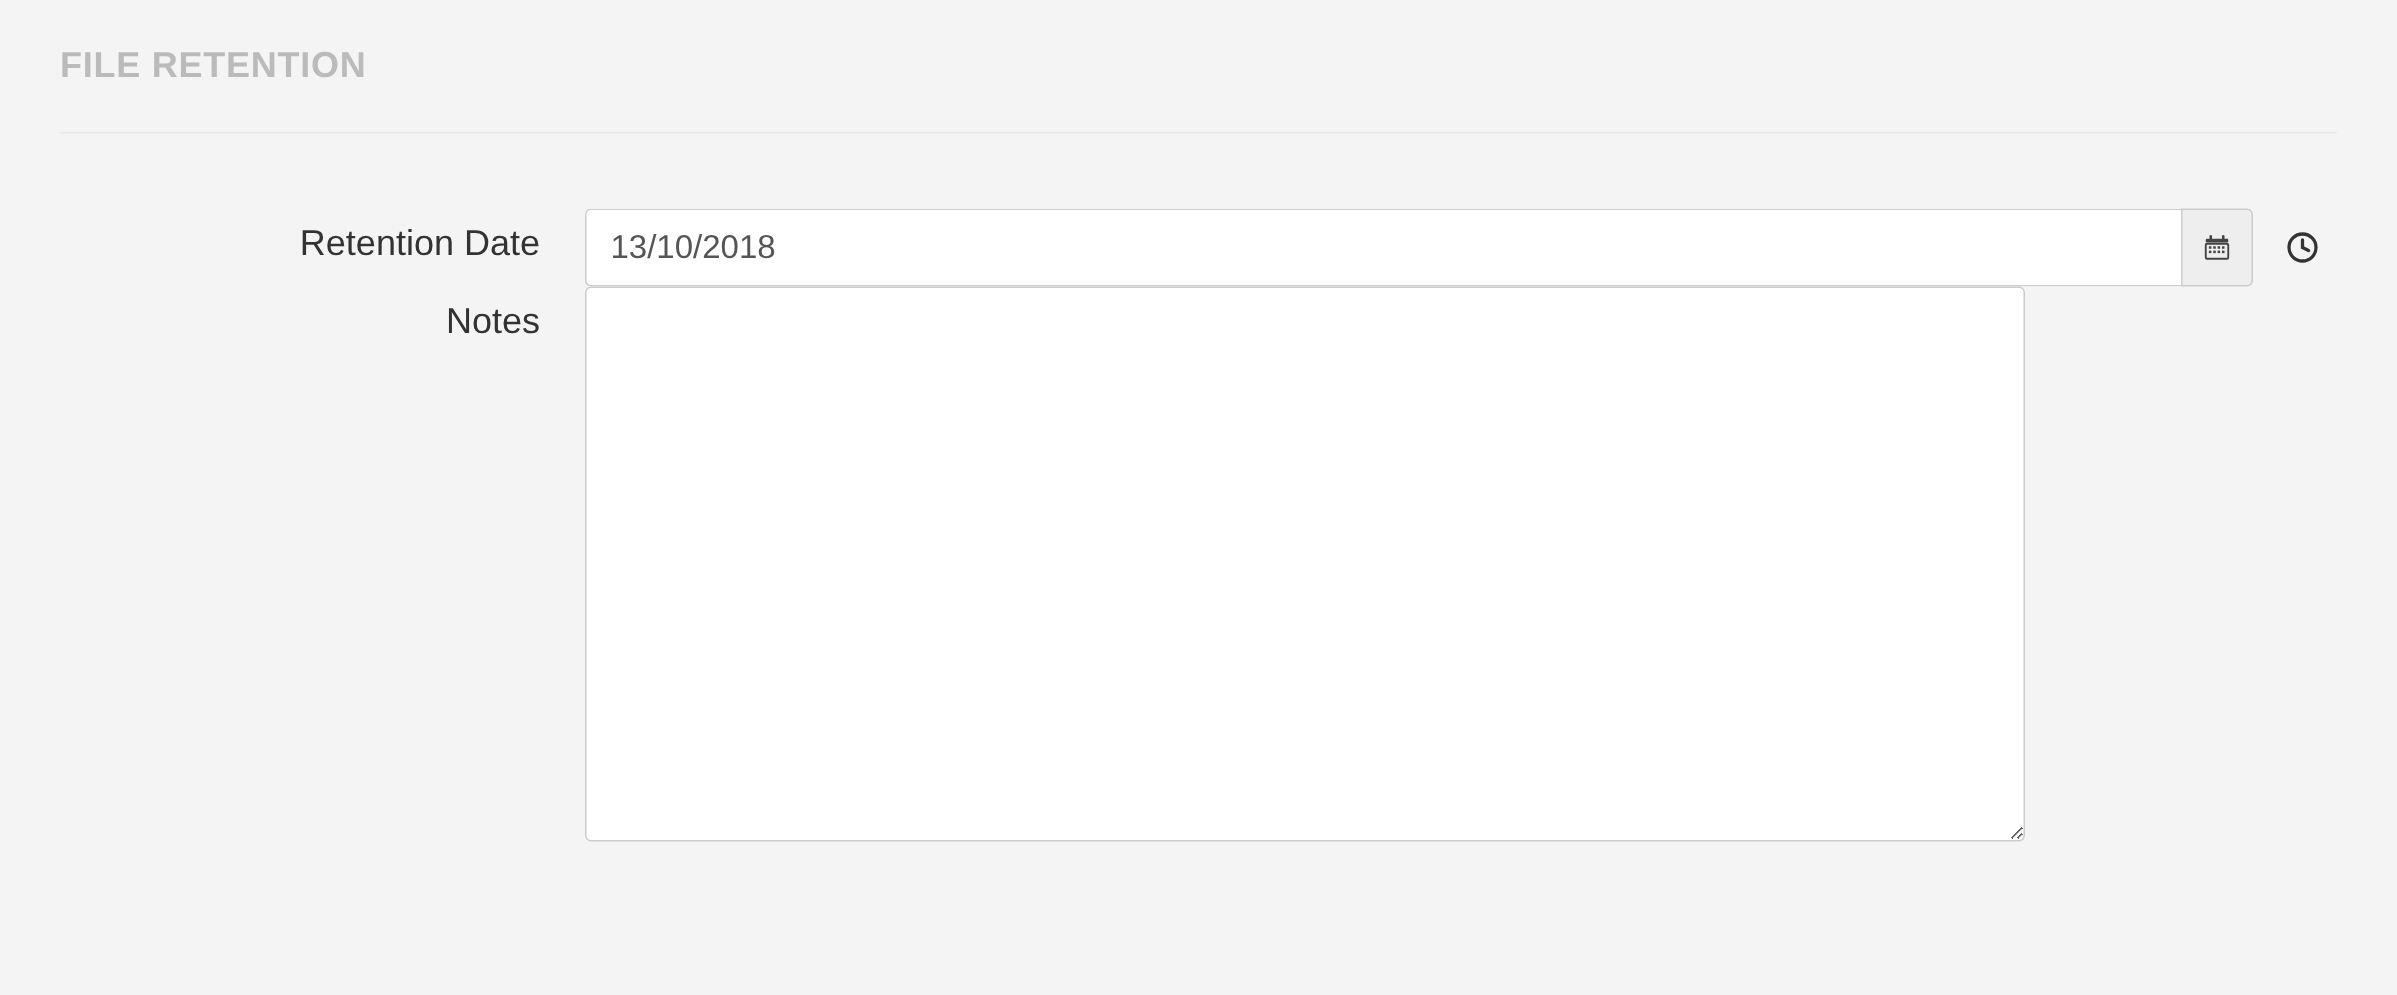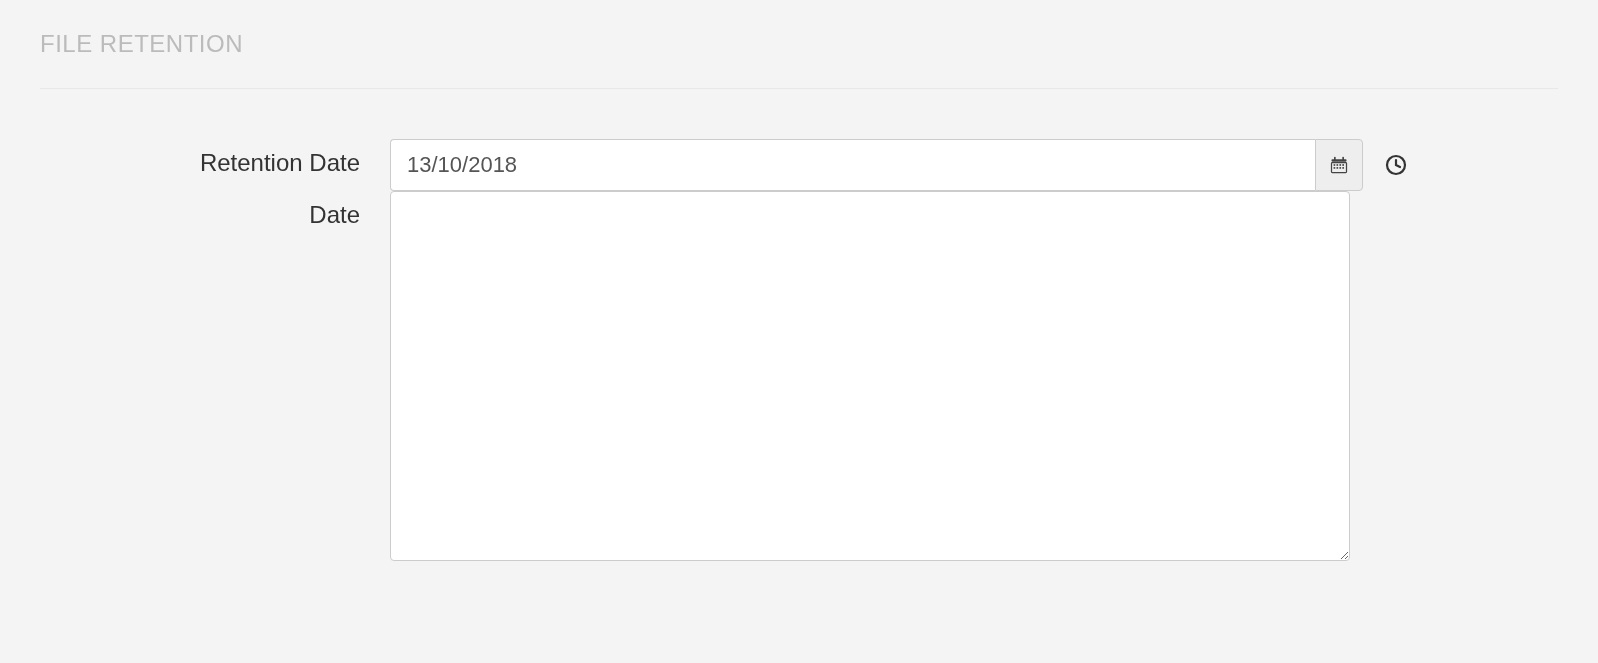--- a/index.html
+++ b/index.html
@@ -17,7 +17,7 @@
     }
     .section-title {
       font-size: 24px;
-      font-weight: 400;
+      font-weight: 700;
       color: #bbbbbb;
       letter-spacing: 0.5px;
       text-transform: uppercase;

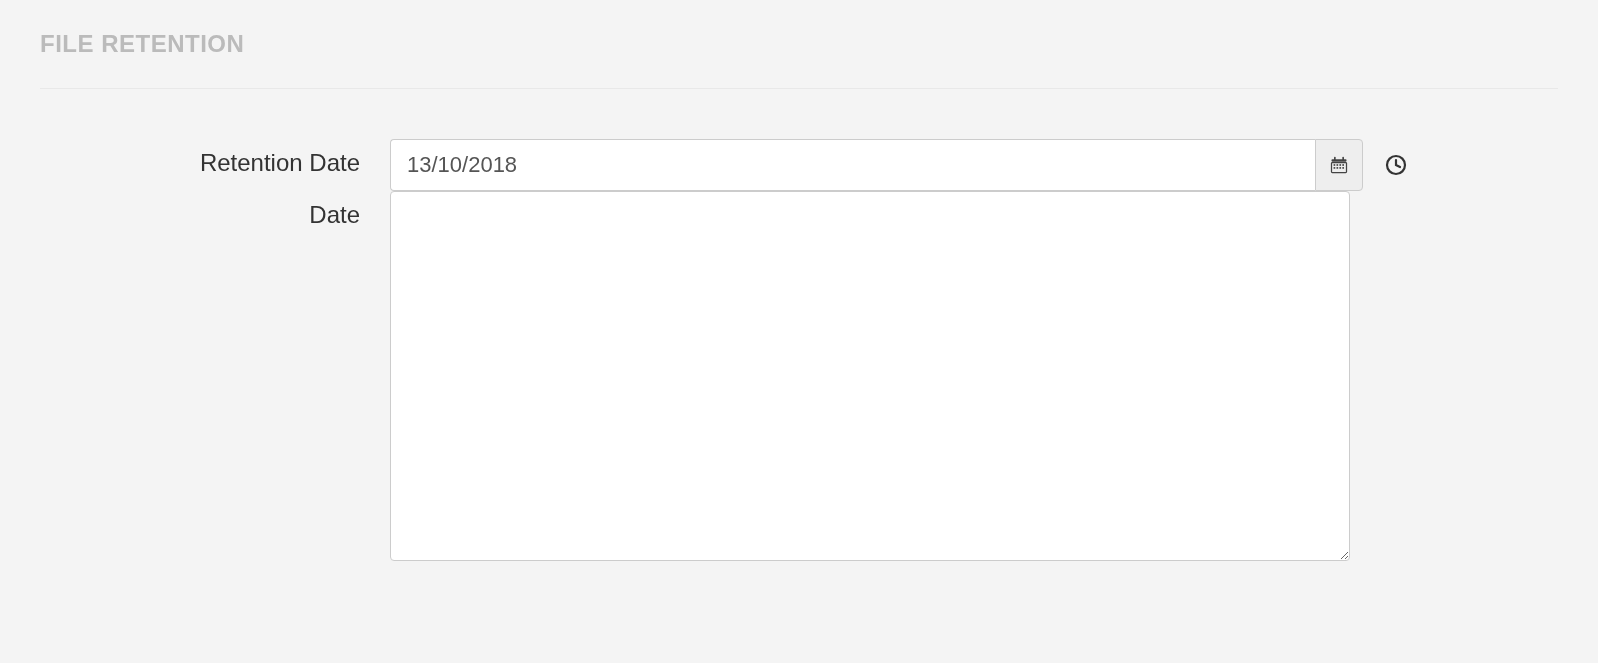--- a/index.html
+++ b/index.html
@@ -47,7 +47,7 @@
     }
     .input-group {
       display: flex;
-      width: 973px;
+      width: 1112px;
     }
     .input-date {
       flex: 1;

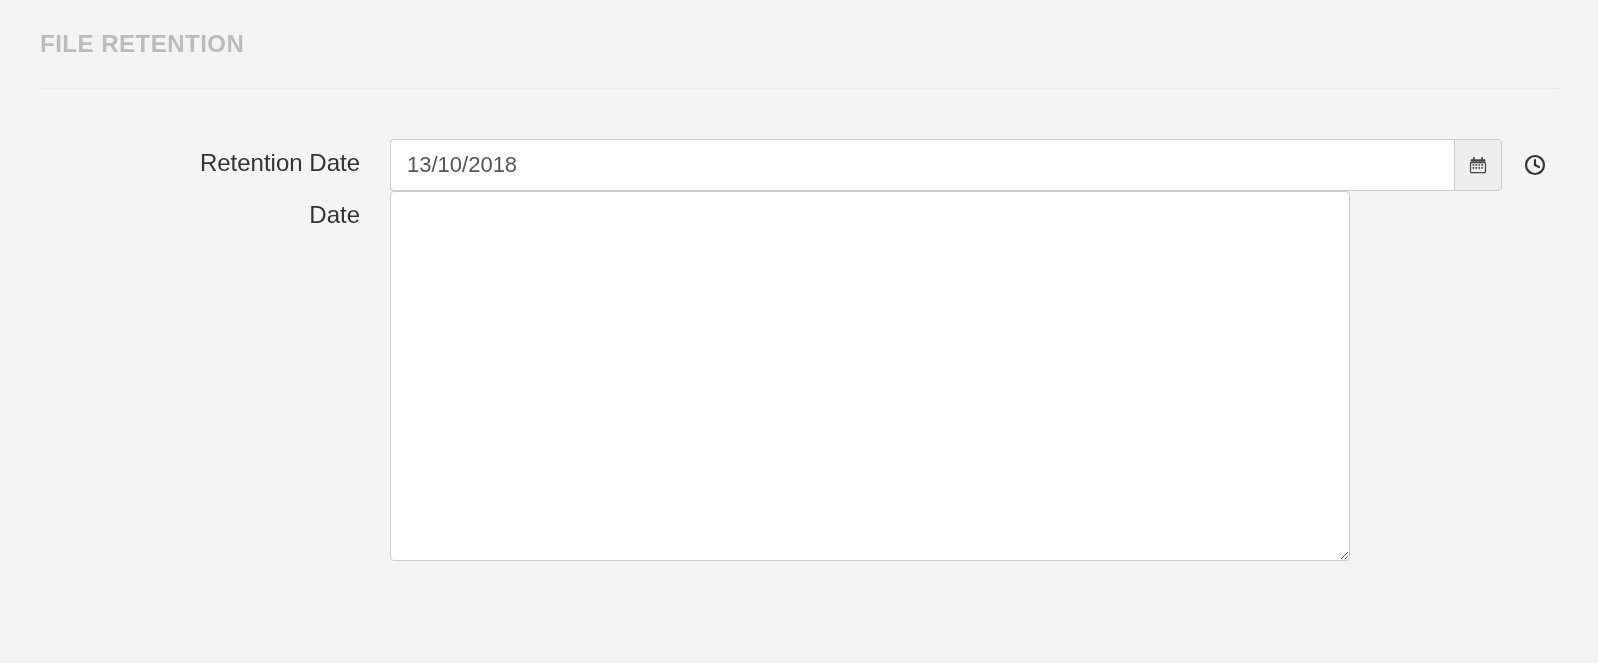--- a/index.html
+++ b/index.html
@@ -145,7 +145,7 @@
   </div>
 
   <div class="form-row">
-    <div class="form-label">Date</div>
+    <div class="form-label">Notes</div>
     <div class="form-control-wrap">
       <textarea class="textarea" style=""></textarea>
     </div>

